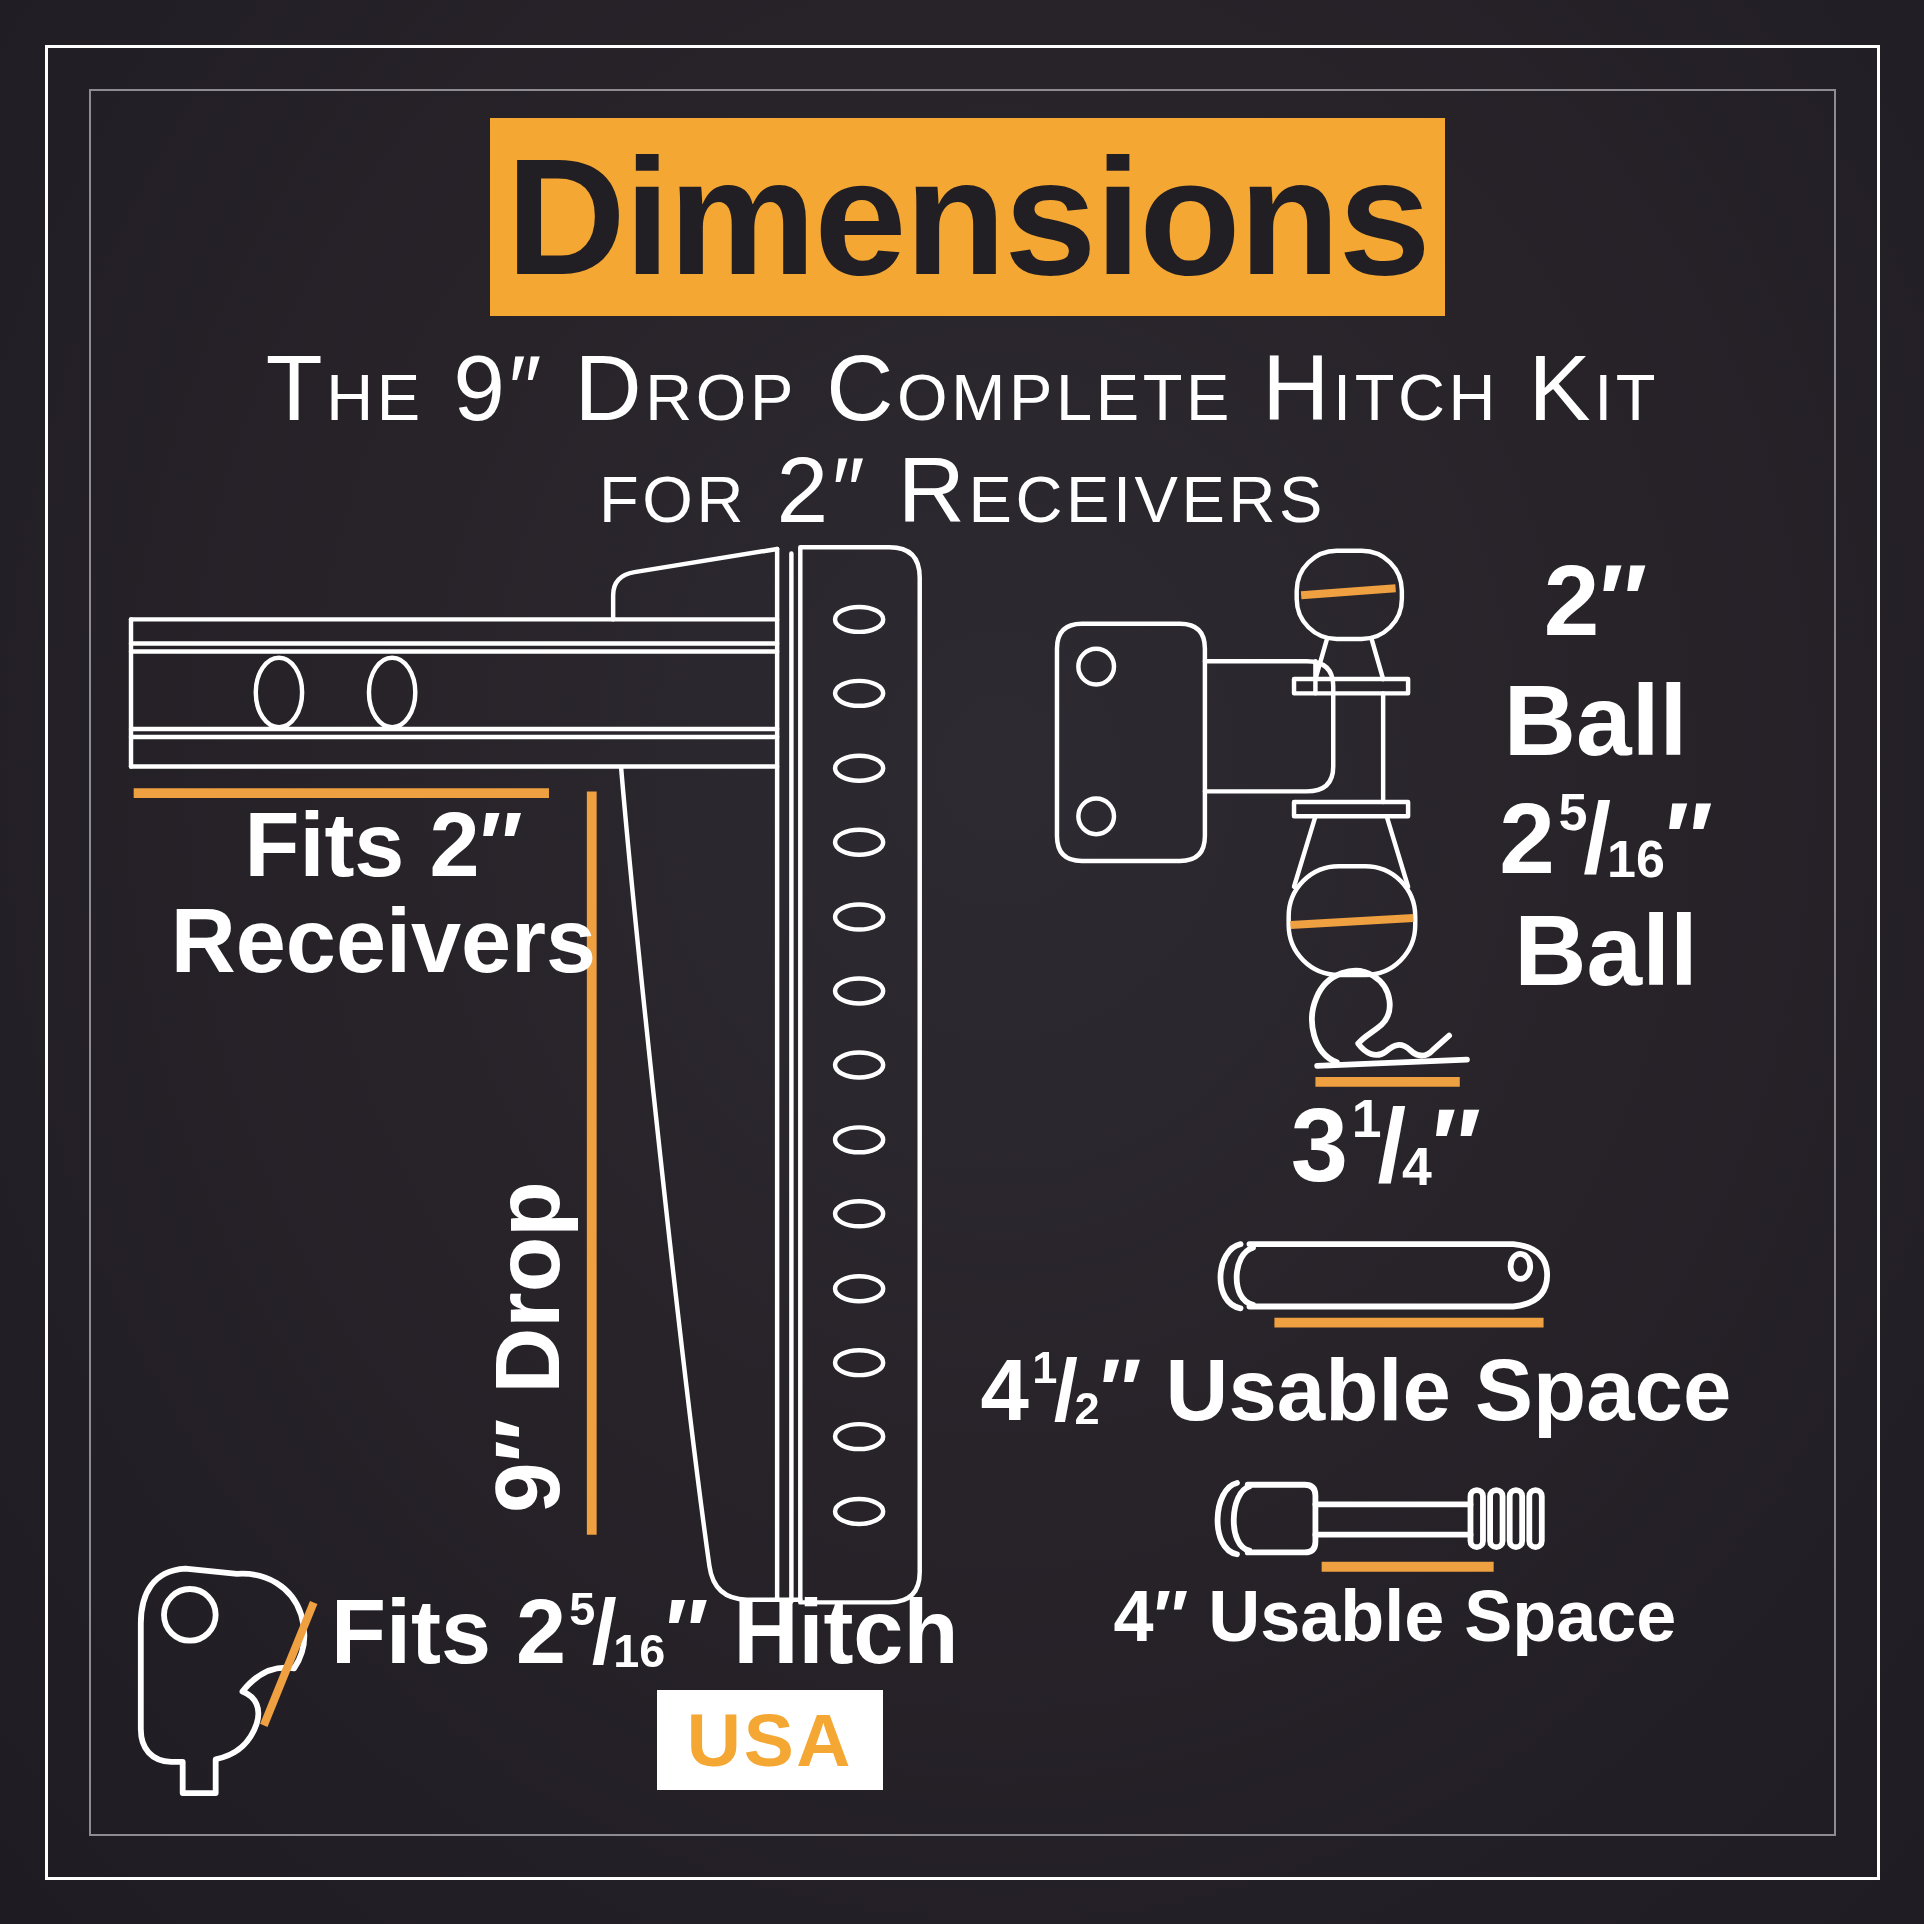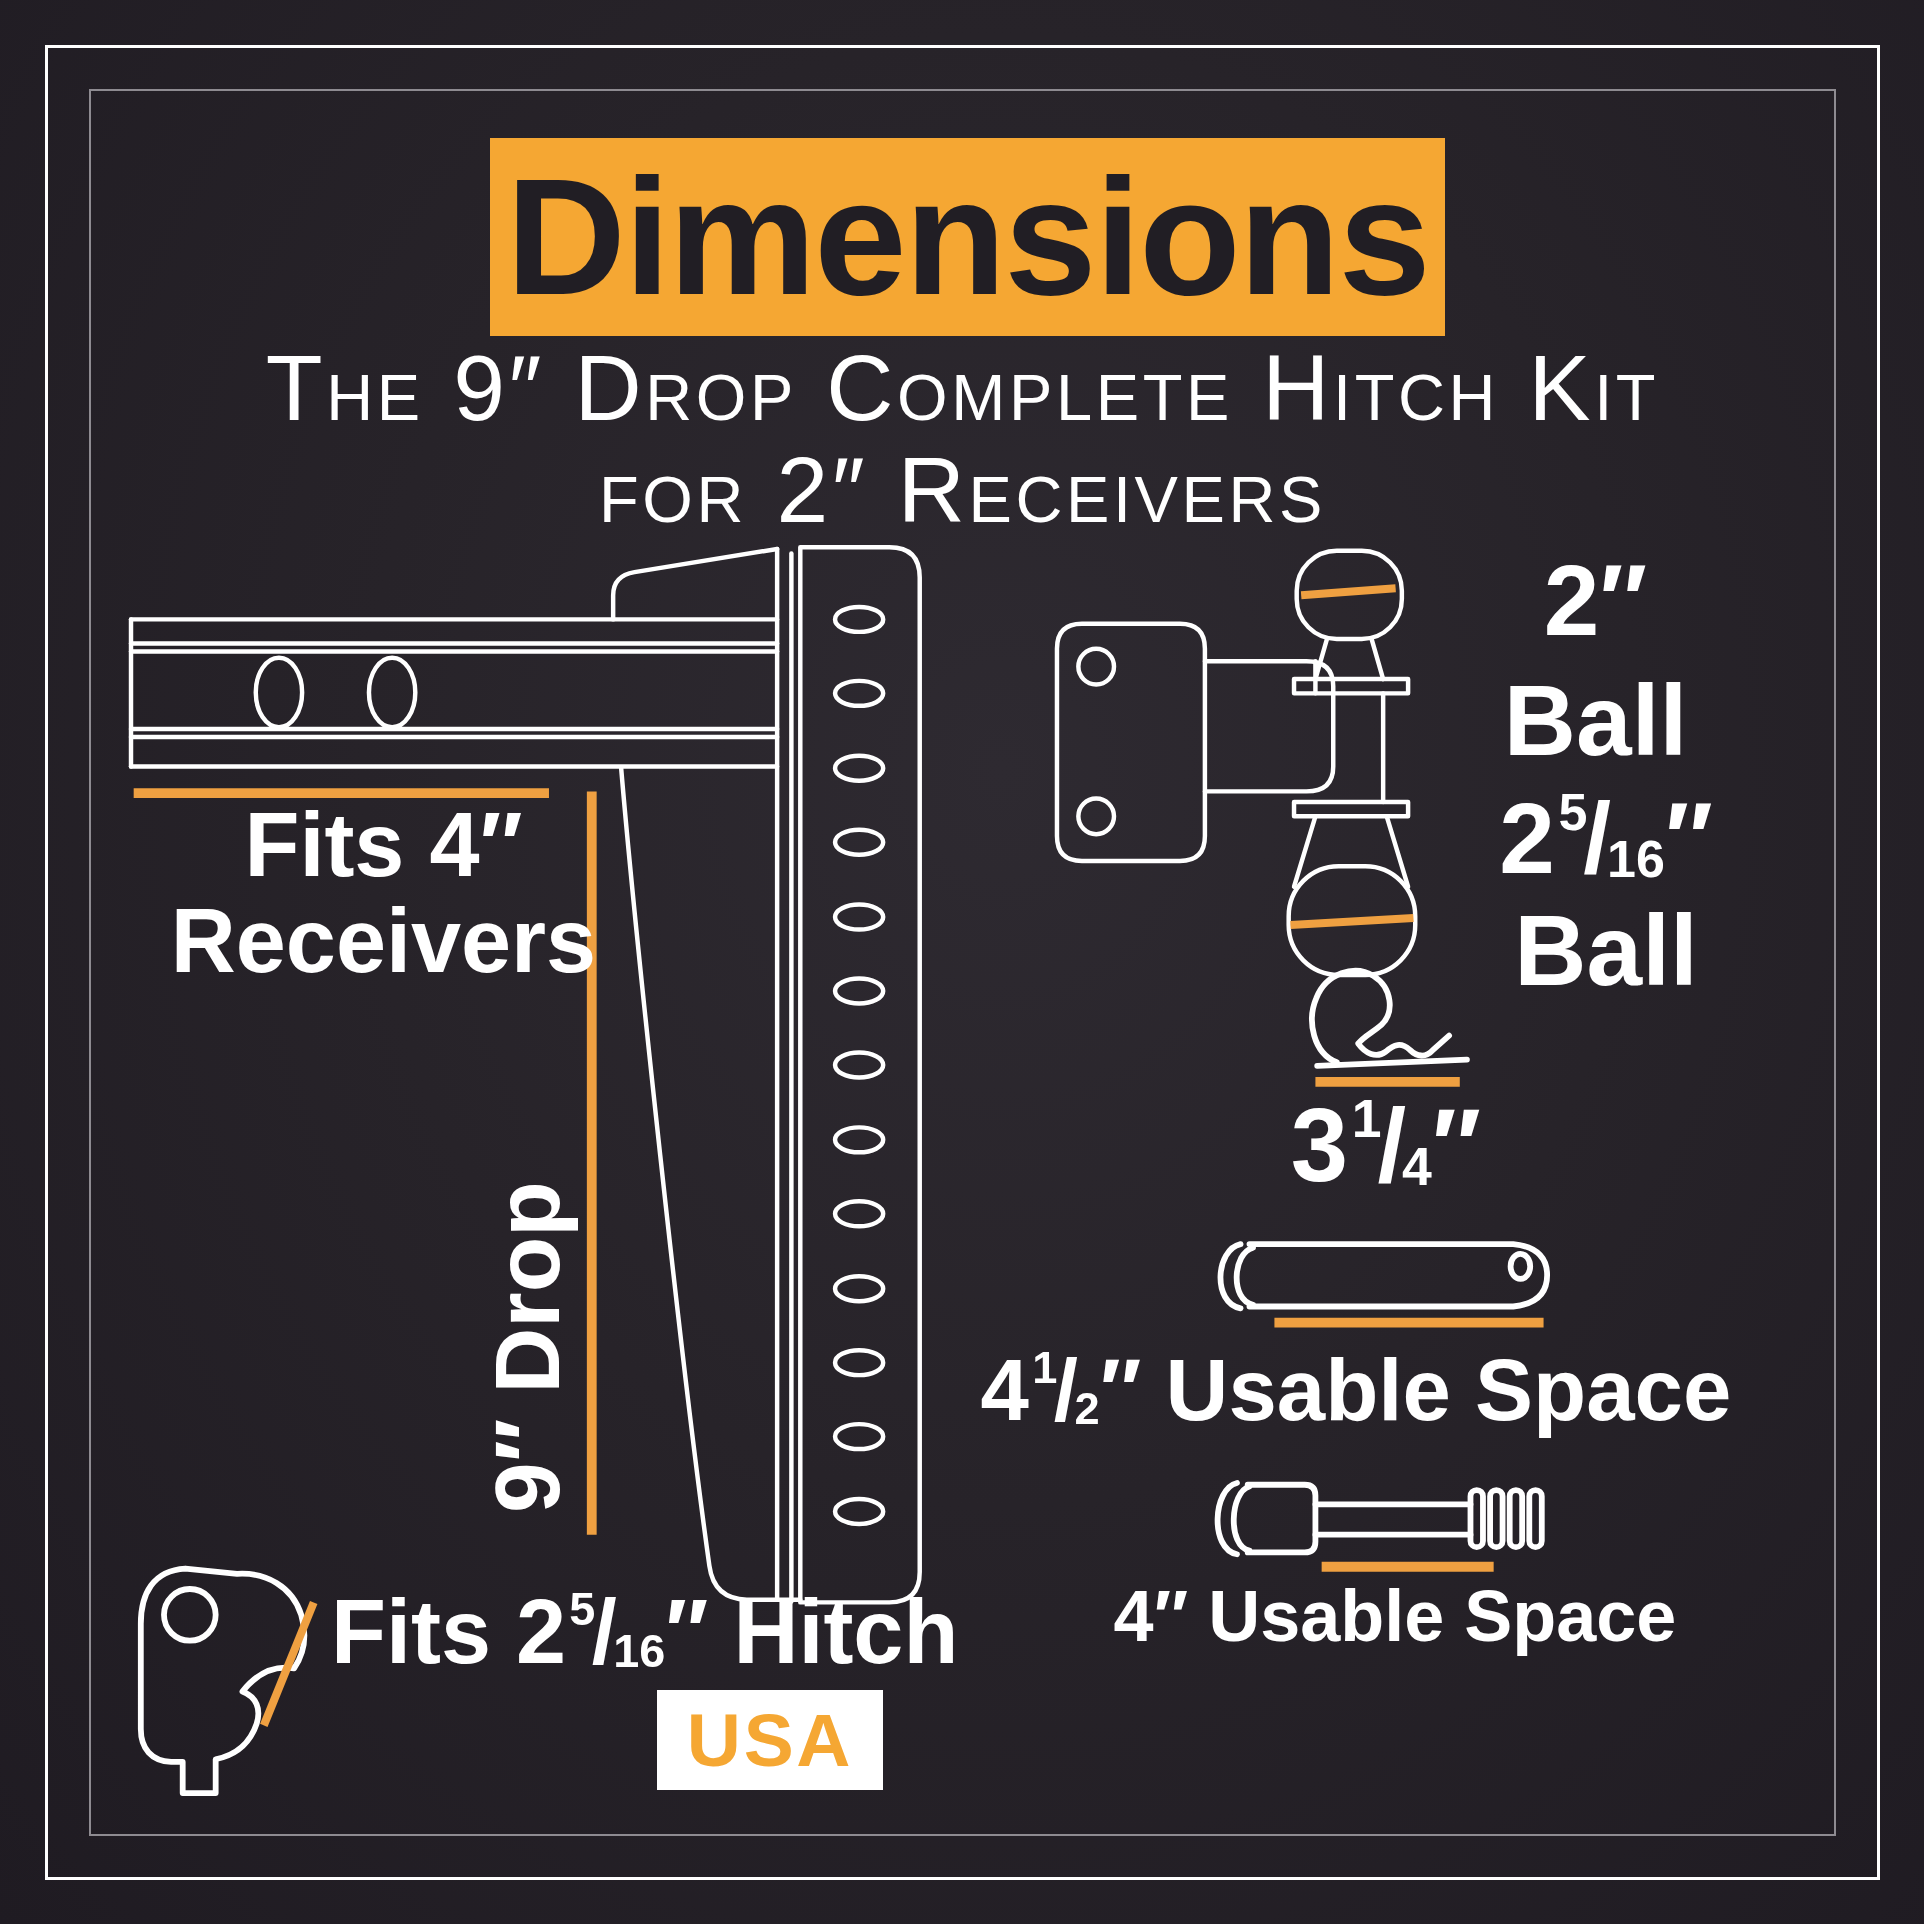--- a/index.html
+++ b/index.html
@@ -12,7 +12,7 @@
   .frame-inner {position:absolute; inset:89px; border:2.7px solid var(--frame_inner,#8E8B91);}
 
   .title-banner {
-    position:absolute; left:490px; top:138px; width:955px; height:198px;
+    position:absolute; left:490px; top:118px; width:955px; height:198px;
     background:var(--accent,#F5A733);
     display:flex; align-items:center; justify-content:center;
   }

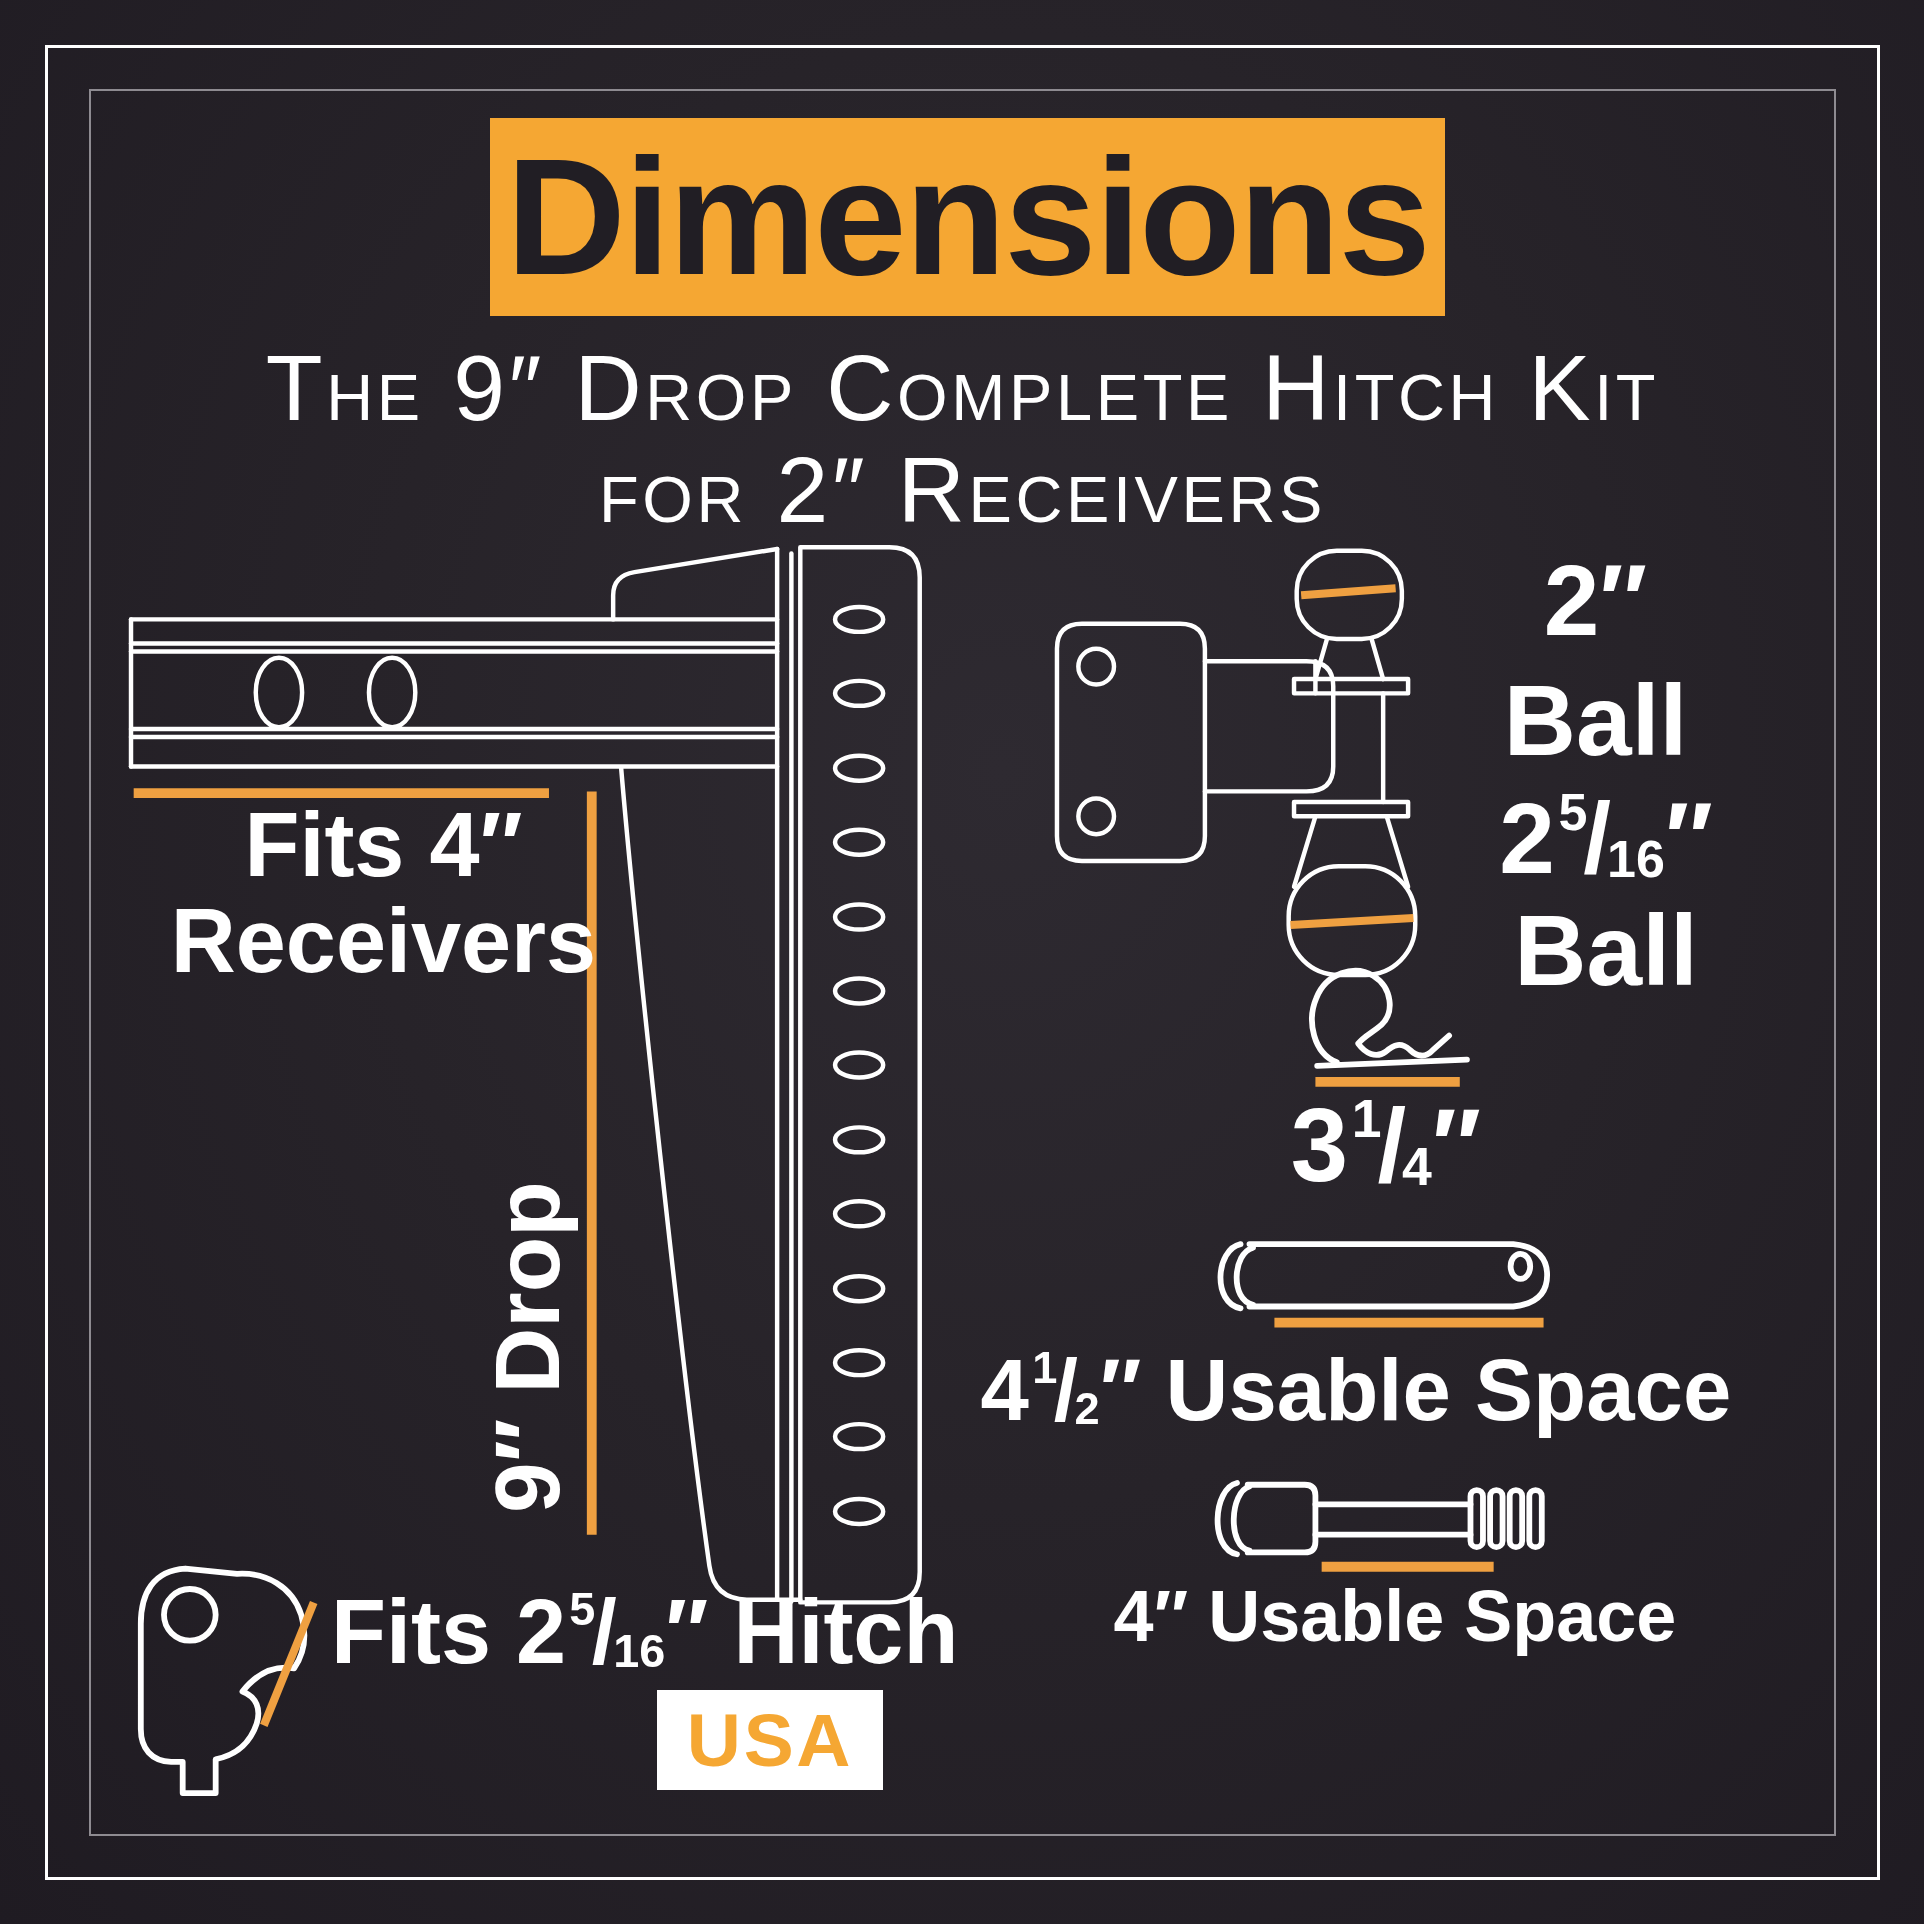--- a/index.html
+++ b/index.html
@@ -176,7 +176,7 @@
   </svg>
 
   <div class="lbl lbl-receivers">
-    <span>Fits 4″</span><br>
+    <span>Fits 2″</span><br>
     <span>Receivers</span>
   </div>
 

